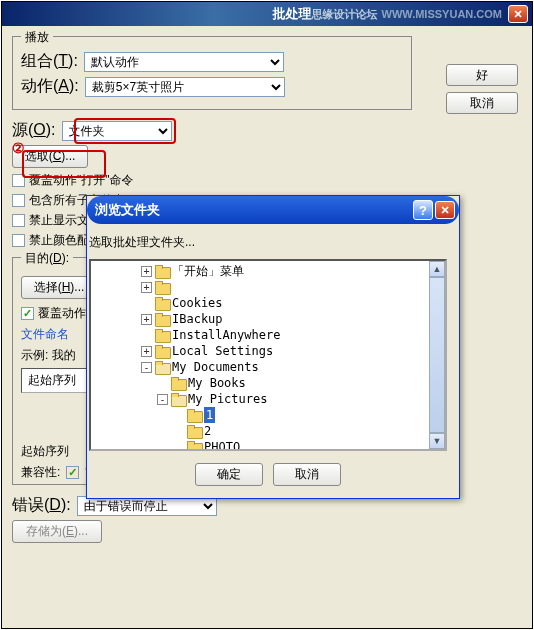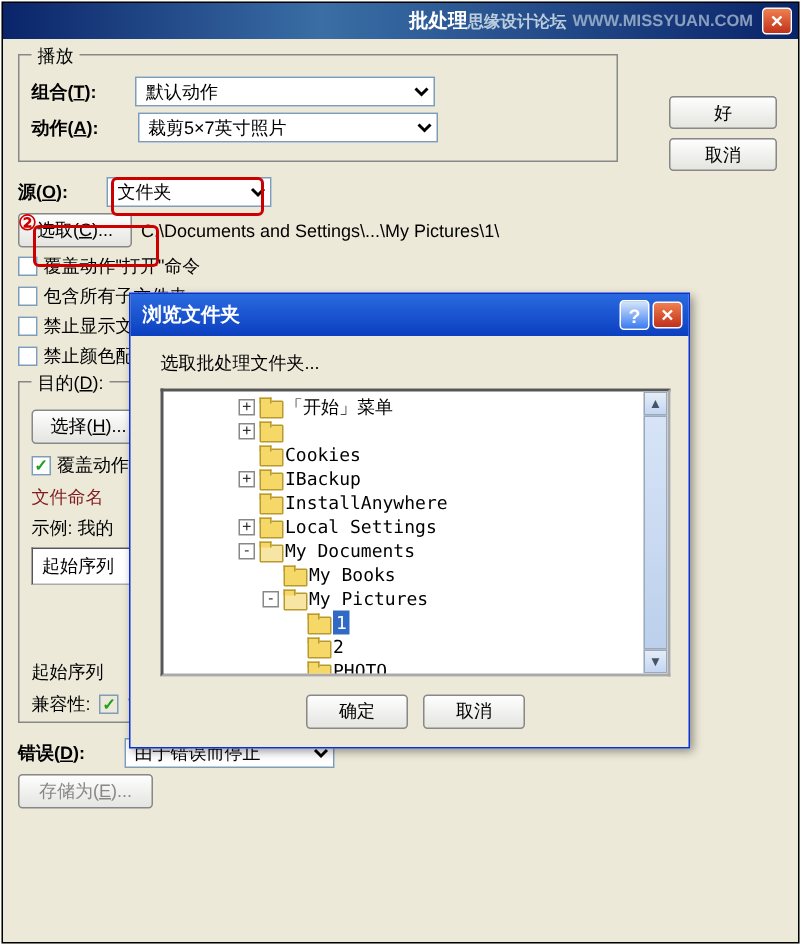--- a/index.html
+++ b/index.html
@@ -13,7 +13,7 @@
 .fieldset { border: 1px solid #888; padding: 10px 8px 8px 8px; margin-bottom: 10px; position: relative; }
 .fieldset .legend { position: absolute; top: -8px; left: 8px; background: #ece9d8; padding: 0 4px; font-size: 12px; }
 .row { display: flex; align-items: center; margin: 4px 0; gap: 6px; }
-.label { font-size: 12px; font-weight: bold; }
+.label { font-size: 16px; }
 .select { border: 1px solid #7f9db9; background: #fff; height: 20px; font-size: 12px; padding: 1px 2px; font-family: inherit; margin-left: 20px; }
 .btn { border: 1px solid #888; background: linear-gradient(#fefefe,#e4e4e0); font-size: 12px; padding: 2px 8px; font-family: inherit; border-radius: 3px; }
 .right-buttons { position: absolute; right: 14px; top: 38px; display: flex; flex-direction: column; gap: 6px; }

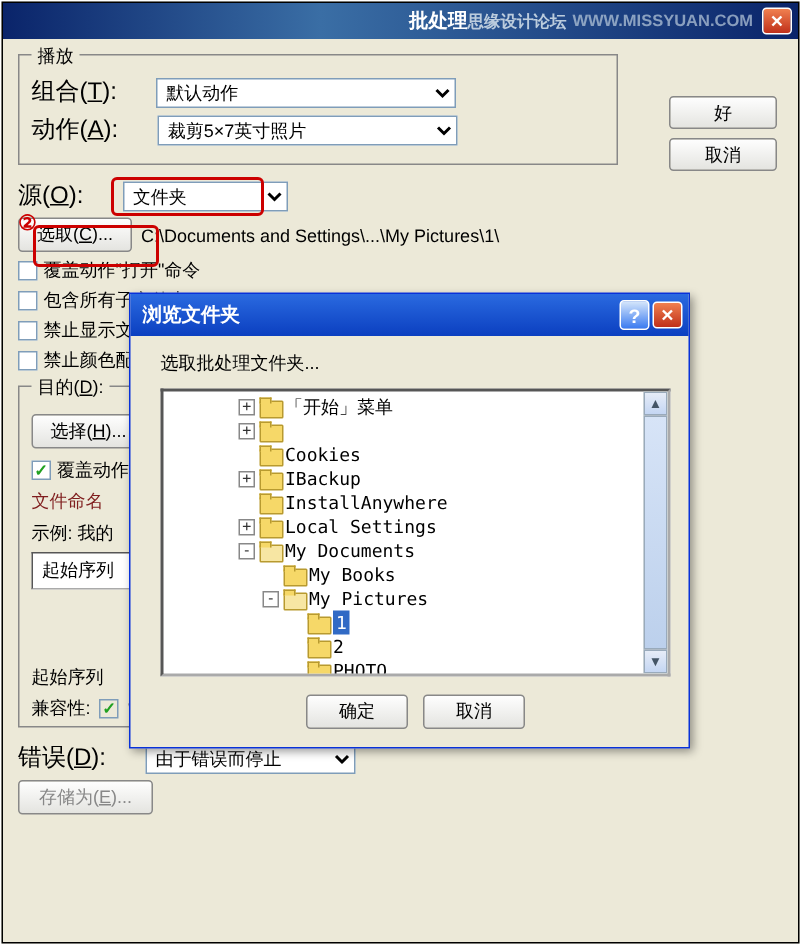--- a/index.html
+++ b/index.html
@@ -14,7 +14,7 @@
 .fieldset .legend { position: absolute; top: -8px; left: 8px; background: #ece9d8; padding: 0 4px; font-size: 12px; }
 .row { display: flex; align-items: center; margin: 4px 0; gap: 6px; }
 .label { font-size: 16px; }
-.select { border: 1px solid #7f9db9; background: #fff; height: 20px; font-size: 12px; padding: 1px 2px; font-family: inherit; margin-left: 20px; }
+.select { border: 1px solid #7f9db9; background: #fff; height: 20px; font-size: 12px; padding: 1px 2px; font-family: inherit; }
 .btn { border: 1px solid #888; background: linear-gradient(#fefefe,#e4e4e0); font-size: 12px; padding: 2px 8px; font-family: inherit; border-radius: 3px; }
 .right-buttons { position: absolute; right: 14px; top: 38px; display: flex; flex-direction: column; gap: 6px; }
 .right-buttons .btn { width: 72px; height: 22px; }

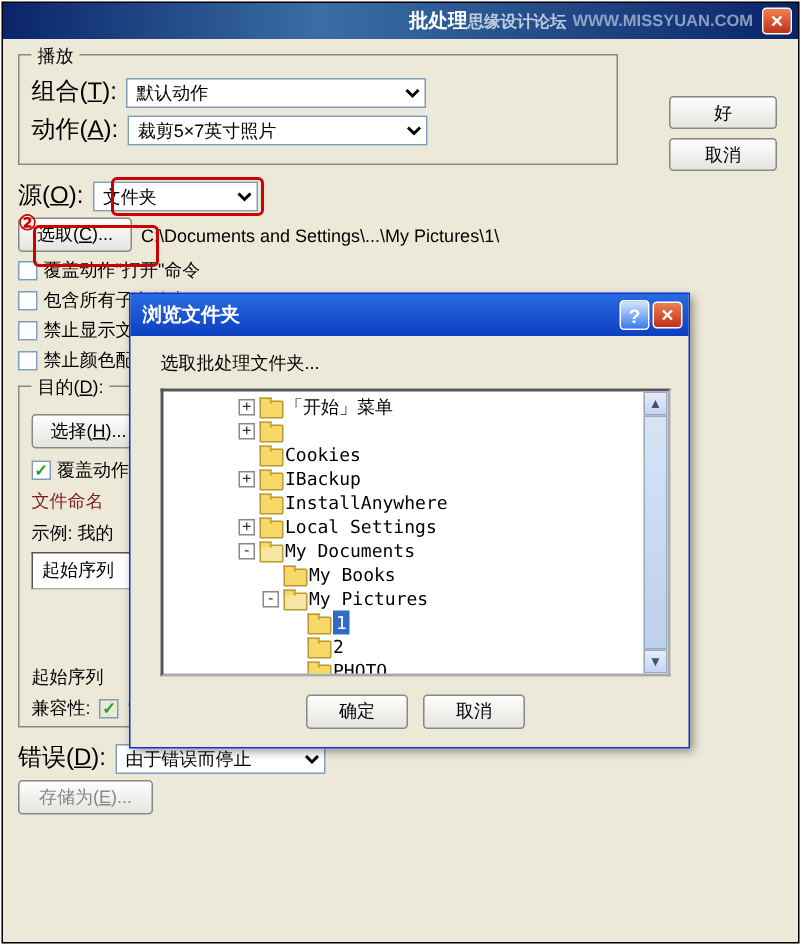--- a/index.html
+++ b/index.html
@@ -87,7 +87,6 @@
     </div>
     <div class="row">
       <button class="btn" style="width:76px">选取(<span class="underline">C</span>)...</button>
-      <span class="path-text">C:\Documents and Settings\...\My Pictures\1\</span>
     </div>
     <div class="checkbox-row">
         <span class="checkbox"></span>

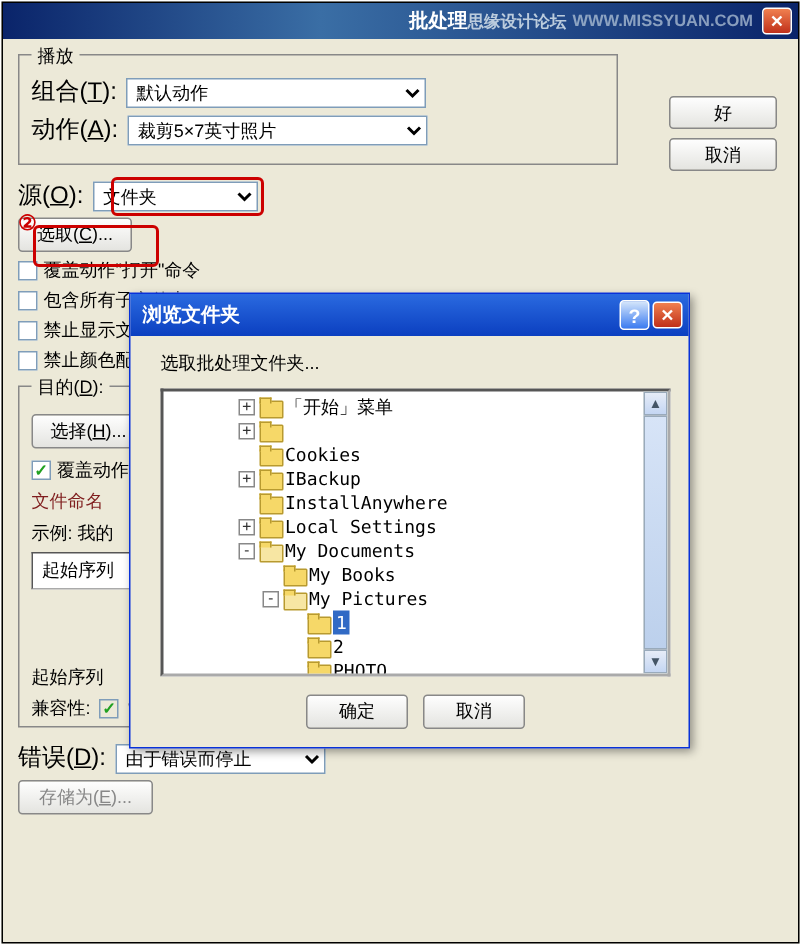--- a/index.html
+++ b/index.html
@@ -29,7 +29,7 @@
 .disabled-text { color: #888; }
 
 .dialog { position: absolute; left: 86px; top: 195px; width: 374px; border: 1px solid #0831d9; background: #ece9d8; box-shadow: 2px 2px 6px rgba(0,0,0,0.4); z-index: 10; }
-.dialog-title { height: 28px; background: linear-gradient(#2a6ae0,#0b3fc0); color: #fff; display: flex; align-items: center; padding: 0 4px 0 8px; font-weight: bold; font-size: 13px; }
+.dialog-title { height: 28px; background: linear-gradient(#2a6ae0,#0b3fc0); color: #fff; display: flex; align-items: center; padding: 0 4px 0 8px; font-weight: bold; font-size: 13px; border-radius: 14px; }
 .dialog-title .spacer { flex: 1; }
 .help-btn { width: 20px; height: 20px; background: linear-gradient(#d5e6fb,#3a7af0); border: 1px solid #fff; border-radius: 3px; color: #fff; display: flex; align-items: center; justify-content: center; font-weight: bold; margin-right: 2px; }
 .dialog-body { padding: 10px 12px 12px 20px; }

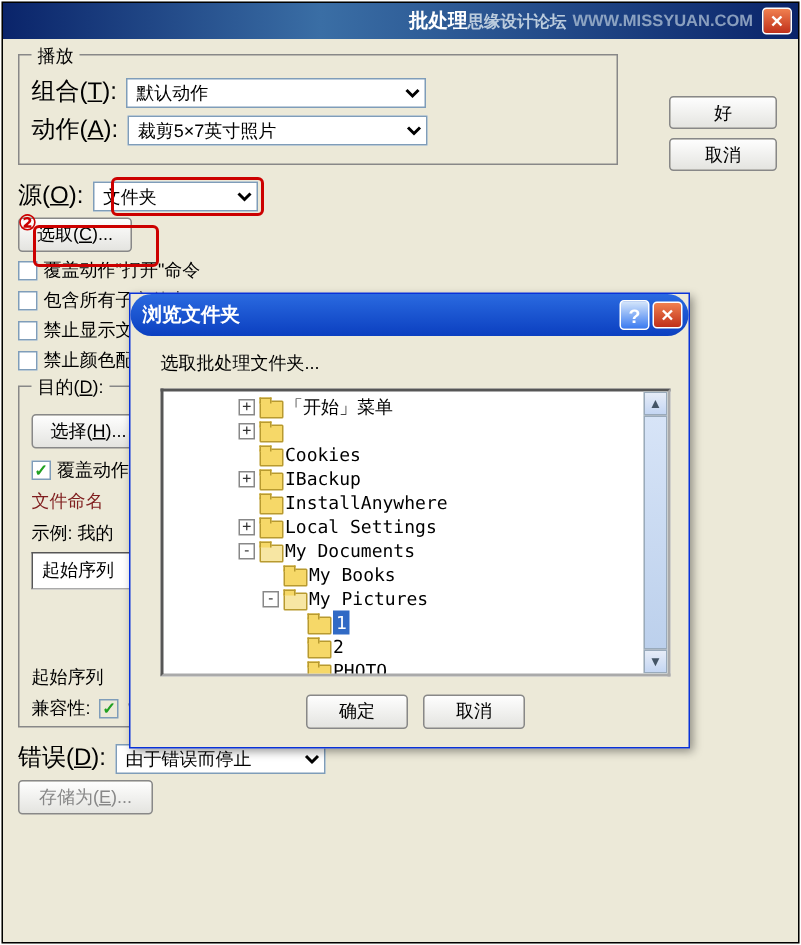--- a/index.html
+++ b/index.html
@@ -32,7 +32,7 @@
 .dialog-title { height: 28px; background: linear-gradient(#2a6ae0,#0b3fc0); color: #fff; display: flex; align-items: center; padding: 0 4px 0 8px; font-weight: bold; font-size: 13px; border-radius: 14px; }
 .dialog-title .spacer { flex: 1; }
 .help-btn { width: 20px; height: 20px; background: linear-gradient(#d5e6fb,#3a7af0); border: 1px solid #fff; border-radius: 3px; color: #fff; display: flex; align-items: center; justify-content: center; font-weight: bold; margin-right: 2px; }
-.dialog-body { padding: 10px 12px 12px 20px; }
+.dialog-body { padding: 10px 12px 12px 2px; }
 .tree-box { border: 2px inset #aaa; background: #fff; height: 192px; overflow: hidden; position: relative; margin-top: 8px; }
 .tree-inner { padding: 2px 2px; font-family: "SimSun", monospace; font-size: 12px; line-height: 16px; }
 .tree-row { white-space: pre; height: 16px; display: flex; align-items: center; }

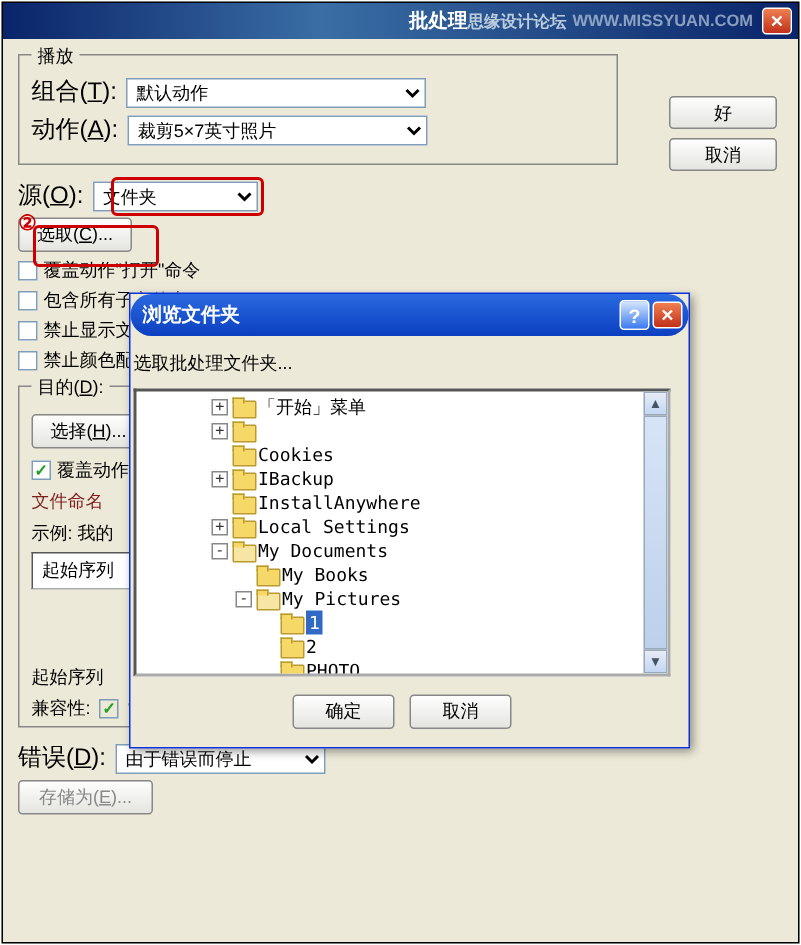--- a/index.html
+++ b/index.html
@@ -25,7 +25,7 @@
 .path-text { font-size: 12px; }
 .annotation { position: absolute; font-weight: bold; color: #c00; font-size: 14px; z-index: 5; }
 .red-box { border: 2px solid #c00; border-radius: 4px; position: absolute; z-index: 6; pointer-events: none; }
-.blue-link { color: #7f1d1d; }
+.blue-link { color: #1d4ed8; }
 .disabled-text { color: #888; }
 
 .dialog { position: absolute; left: 86px; top: 195px; width: 374px; border: 1px solid #0831d9; background: #ece9d8; box-shadow: 2px 2px 6px rgba(0,0,0,0.4); z-index: 10; }

